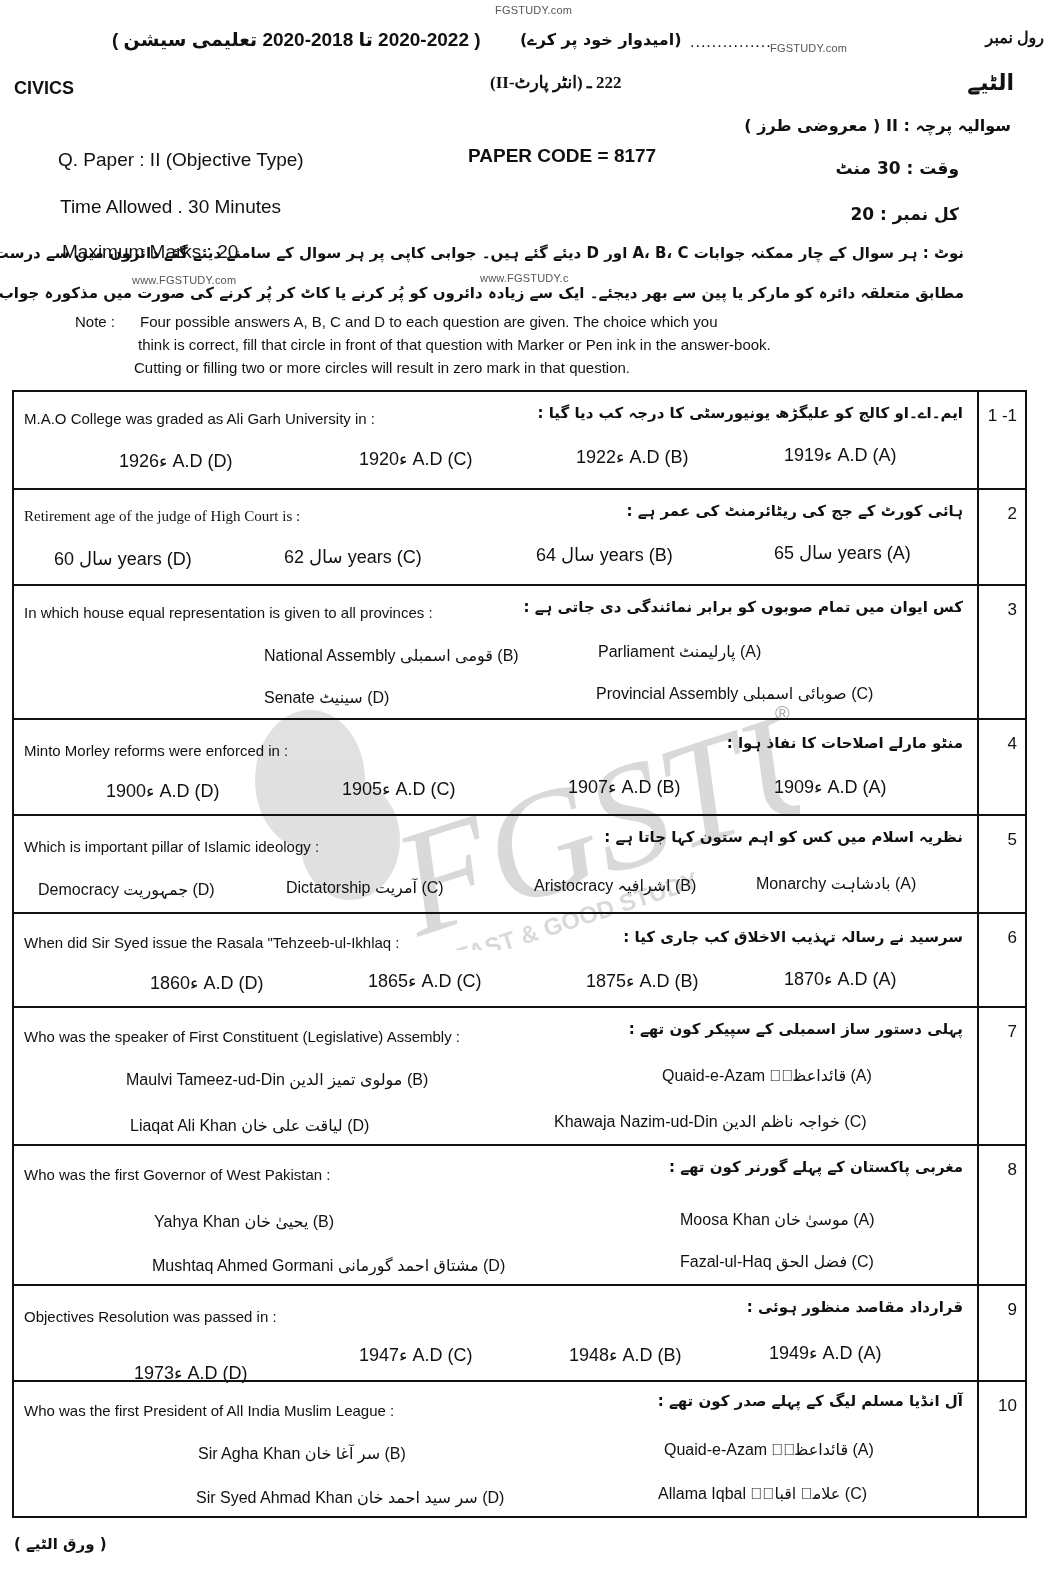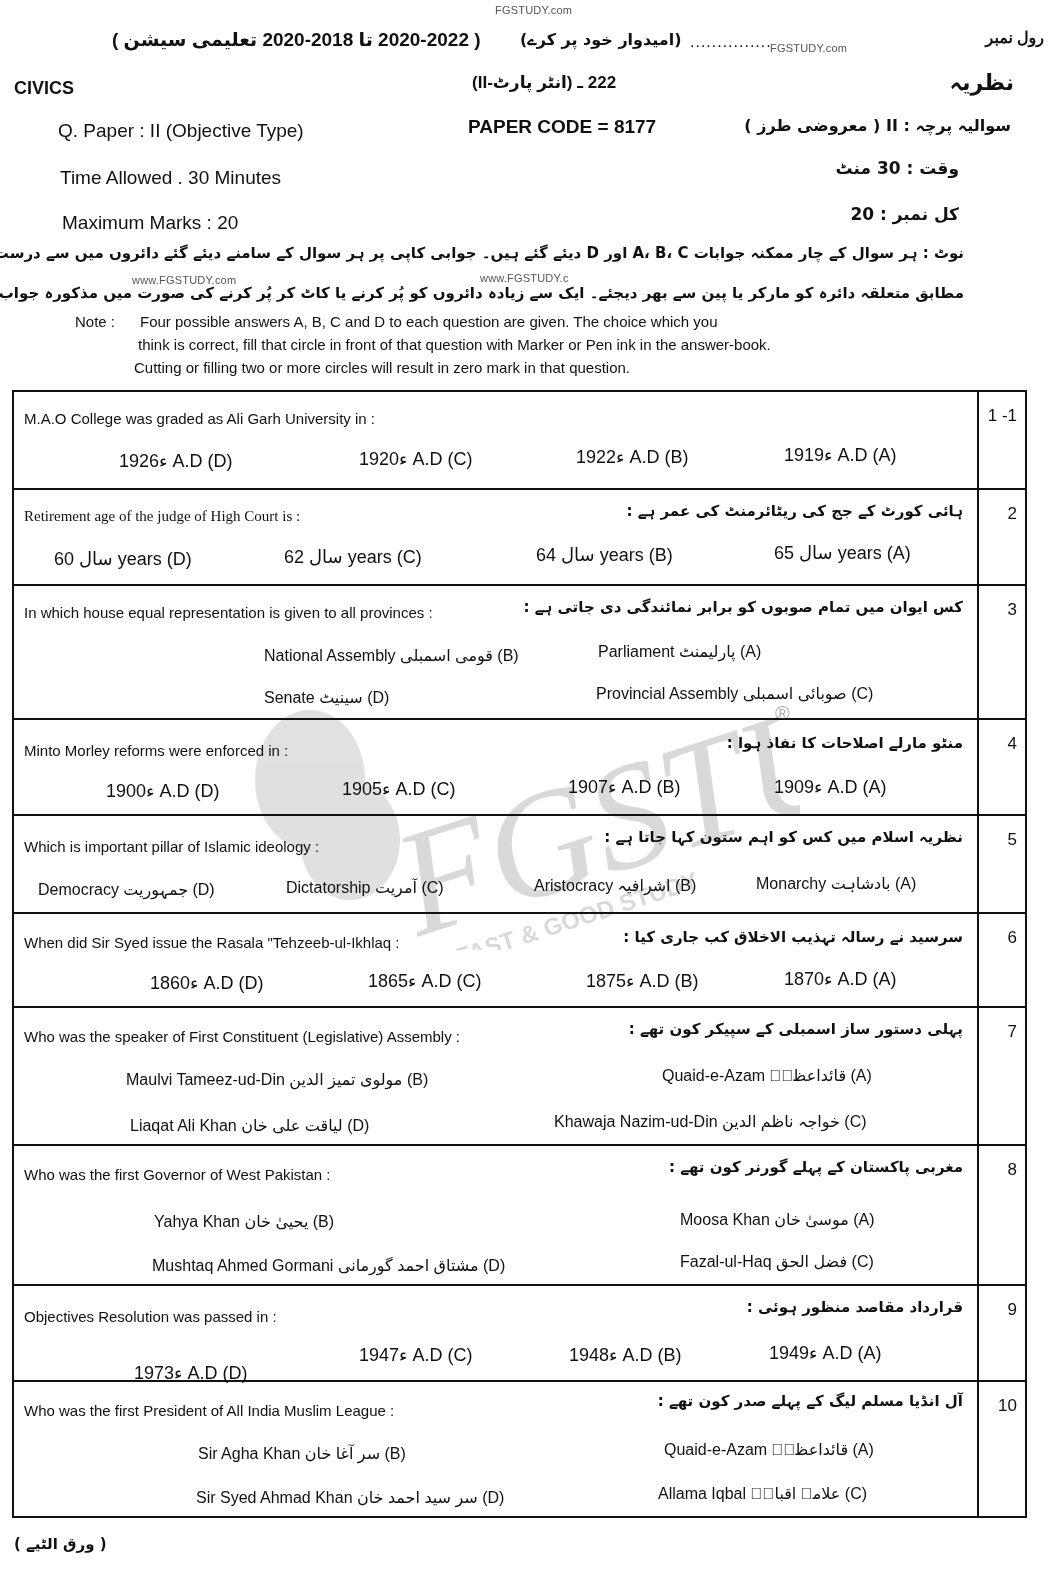--- a/index.html
+++ b/index.html
@@ -48,7 +48,7 @@
 <div class="abs wm-small" style="left:770px; top:42px;">FGSTUDY.com</div>
 
 <div class="abs subject" style="left:14px; top:78px;">CIVICS</div>
-<div class="abs bold" style="left:472px; top:72px; font-size:17px; direction:rtl; unicode-bidi:plaintext;">222 ـ (انٹر پارٹ-II)</div>
+<div class="abs bold" style="left:490px; top:72px; font-size:17px; direction:rtl; unicode-bidi:plaintext;font-family:Liberation Serif, serif;">222 ـ (انٹر پارٹ-II)</div>
 <div class="abs urdu bold" style="right:45px; top:70px; font-size:22px;">نظریہ</div>
 
 <div class="abs meta" style="left:58px; top:120px;">Q. Paper : II (Objective Type)</div>

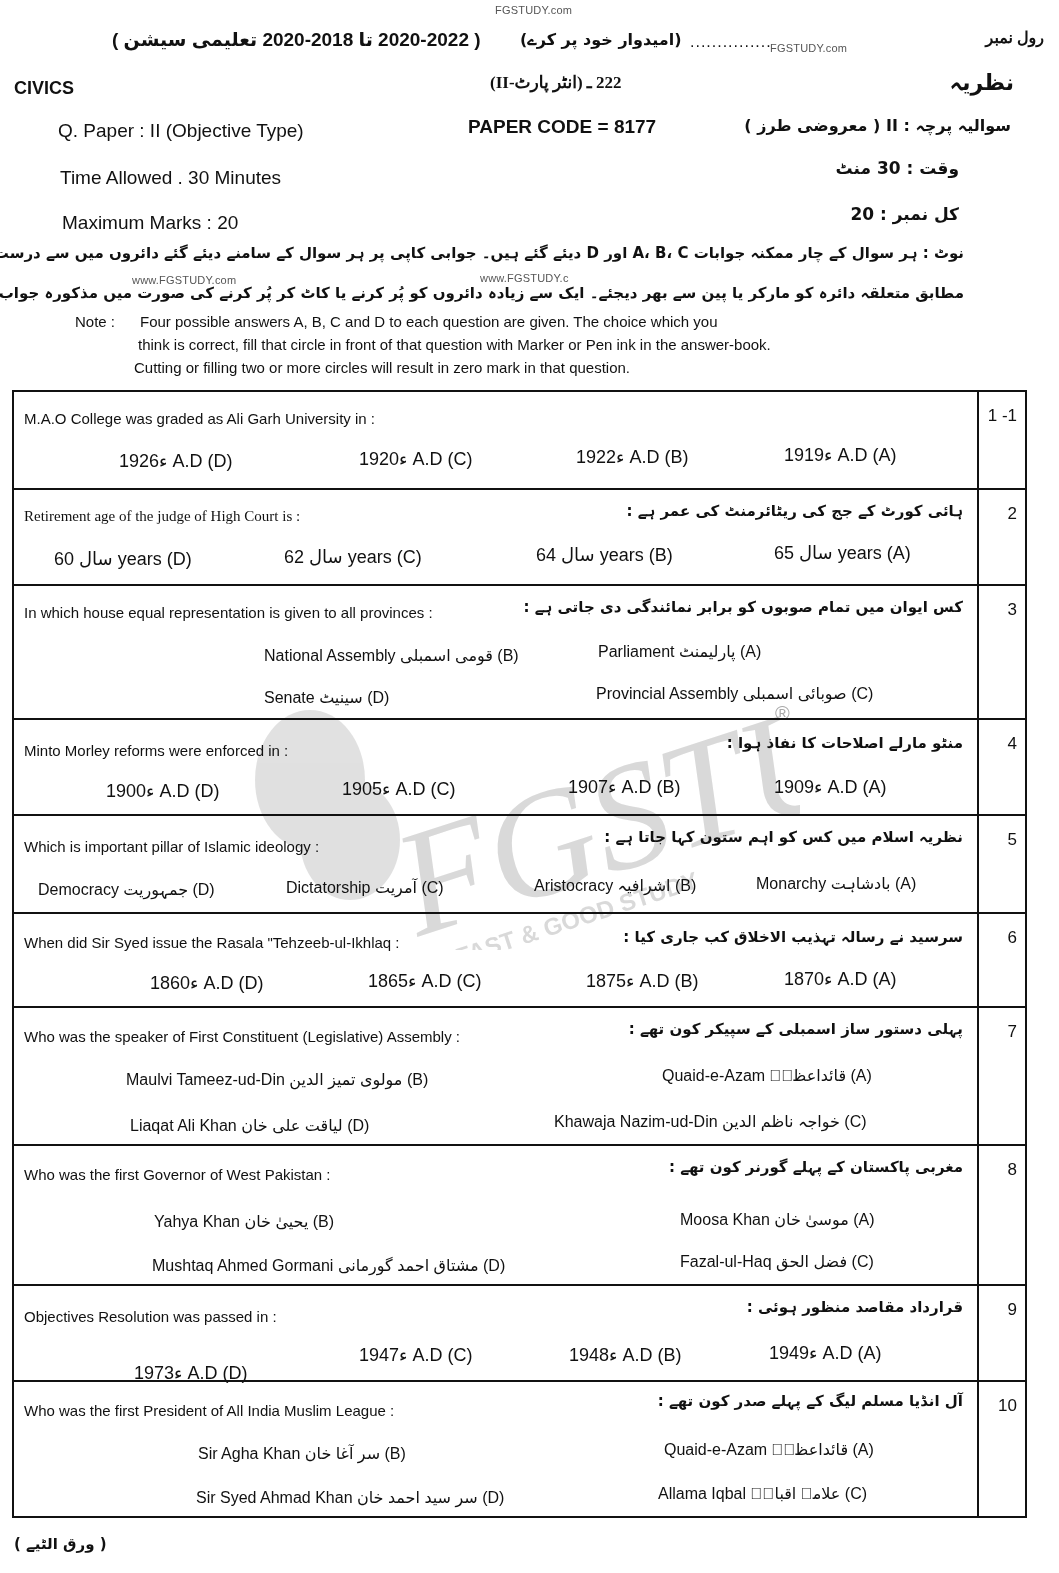--- a/index.html
+++ b/index.html
@@ -49,7 +49,7 @@
 
 <div class="abs subject" style="left:14px; top:78px;">CIVICS</div>
 <div class="abs bold" style="left:490px; top:72px; font-size:17px; direction:rtl; unicode-bidi:plaintext;font-family:Liberation Serif, serif;">222 ـ (انٹر پارٹ-II)</div>
-<div class="abs urdu bold" style="right:45px; top:70px; font-size:22px;">نظریہ</div>
+<div class="abs urdu bold" style="right:45px; top:70px; font-size:22px;">الٹیے</div>
 
 <div class="abs meta" style="left:58px; top:120px;">Q. Paper : II (Objective Type)</div>
 <div class="abs meta bold" style="left:468px; top:116px;">PAPER CODE = 8177</div>

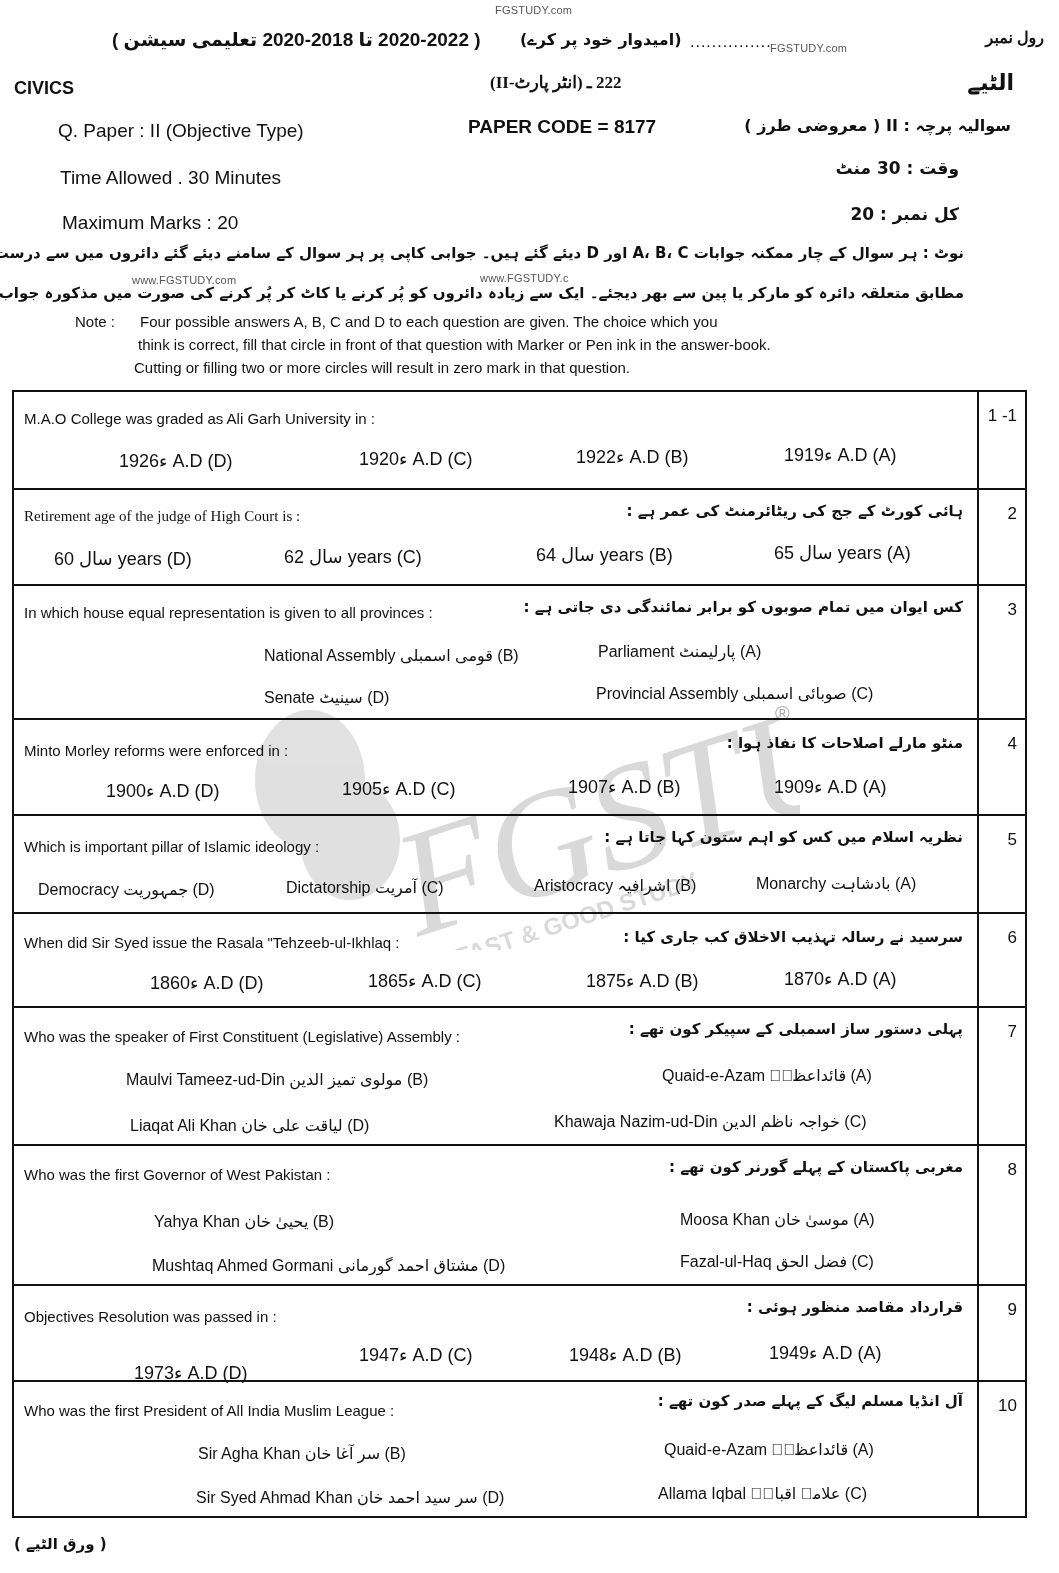--- a/index.html
+++ b/index.html
@@ -14,7 +14,7 @@
   
   .h-line1 { top: 28px; font-size: 19px; font-weight: bold; }
   .subject { font-size: 18px; font-weight: bold; }
-  .meta { font-size: 19px; }
+  .meta { font-size: 19px; margin-top: 29px; }
 
   .note-urdu { font-size: 15px; font-weight: bold; }
   .note-en { font-size: 15px; }

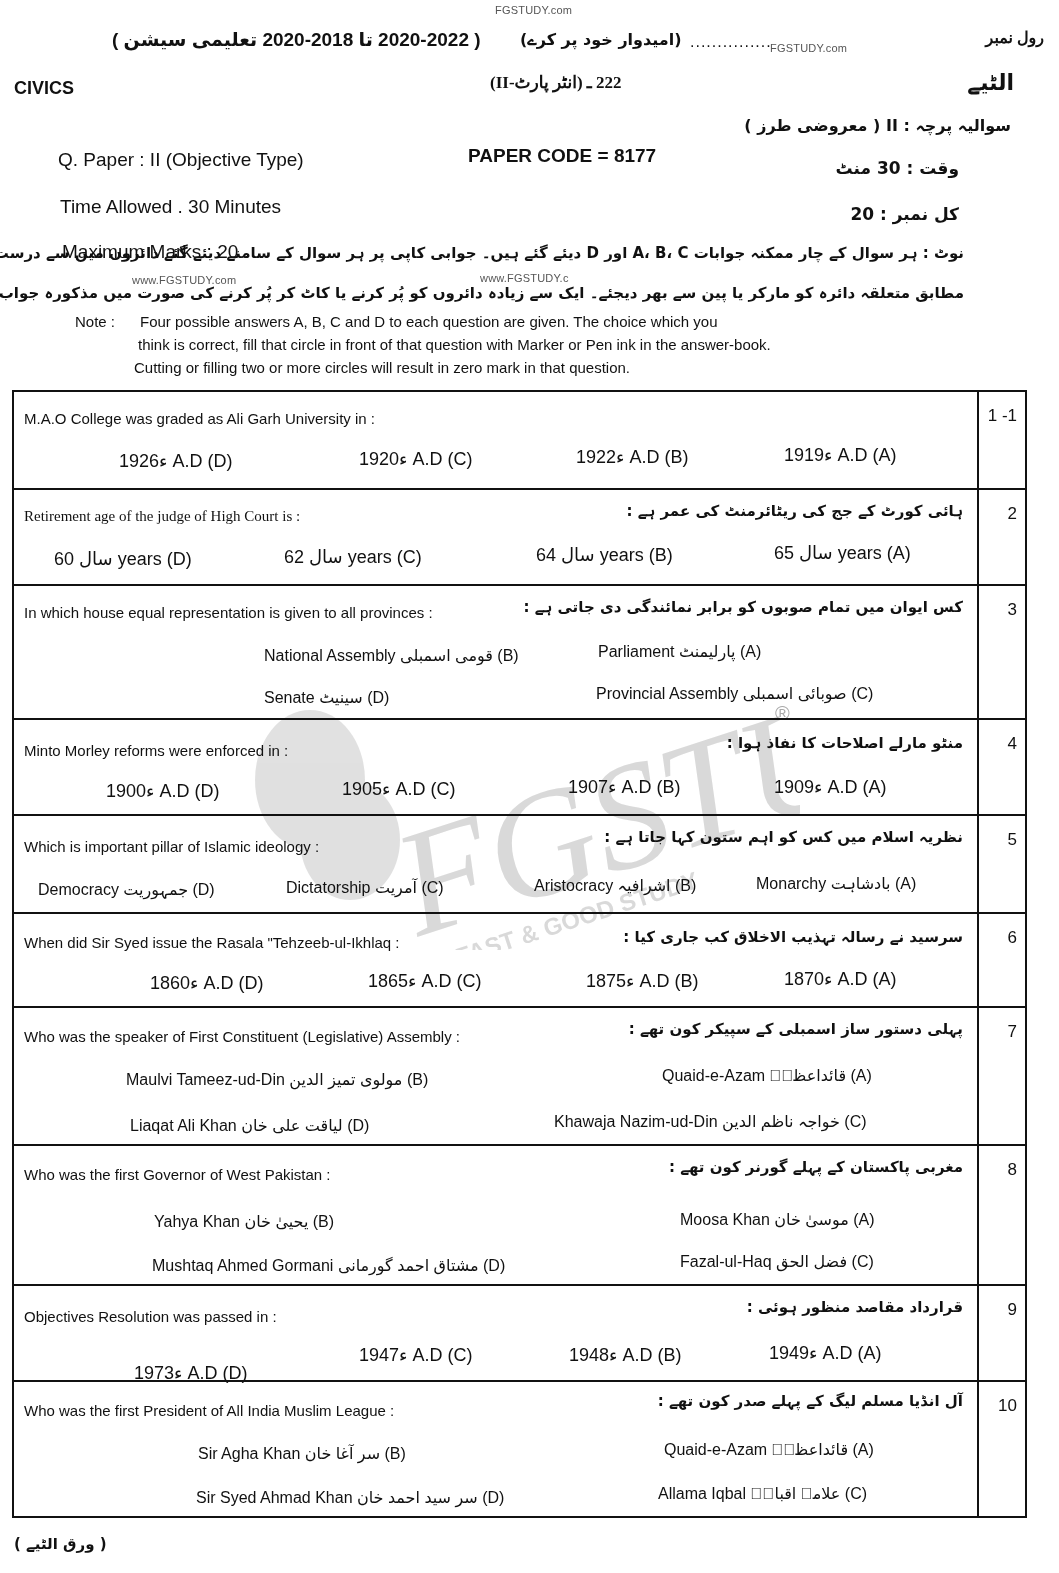--- a/index.html
+++ b/index.html
@@ -88,6 +88,7 @@
         <span class="qnum">1  -1</span>
       </div>
     <div class="q-en" style="top:18px;">M.A.O College was graded as Ali Garh University in :</div>
+    <div class="q-ur urdu" style="top:12px;">ایم۔اے۔او کالج کو علیگڑھ یونیورسٹی کا درجہ کب دیا گیا :</div>
     <div class="opt" style="left:105px; top:58px;">ء1926 A.D  (D)</div>
     <div class="opt" style="left:345px; top:56px;">ء1920 A.D  (C)</div>
     <div class="opt" style="left:562px; top:54px;">ء1922 A.D  (B)</div>

